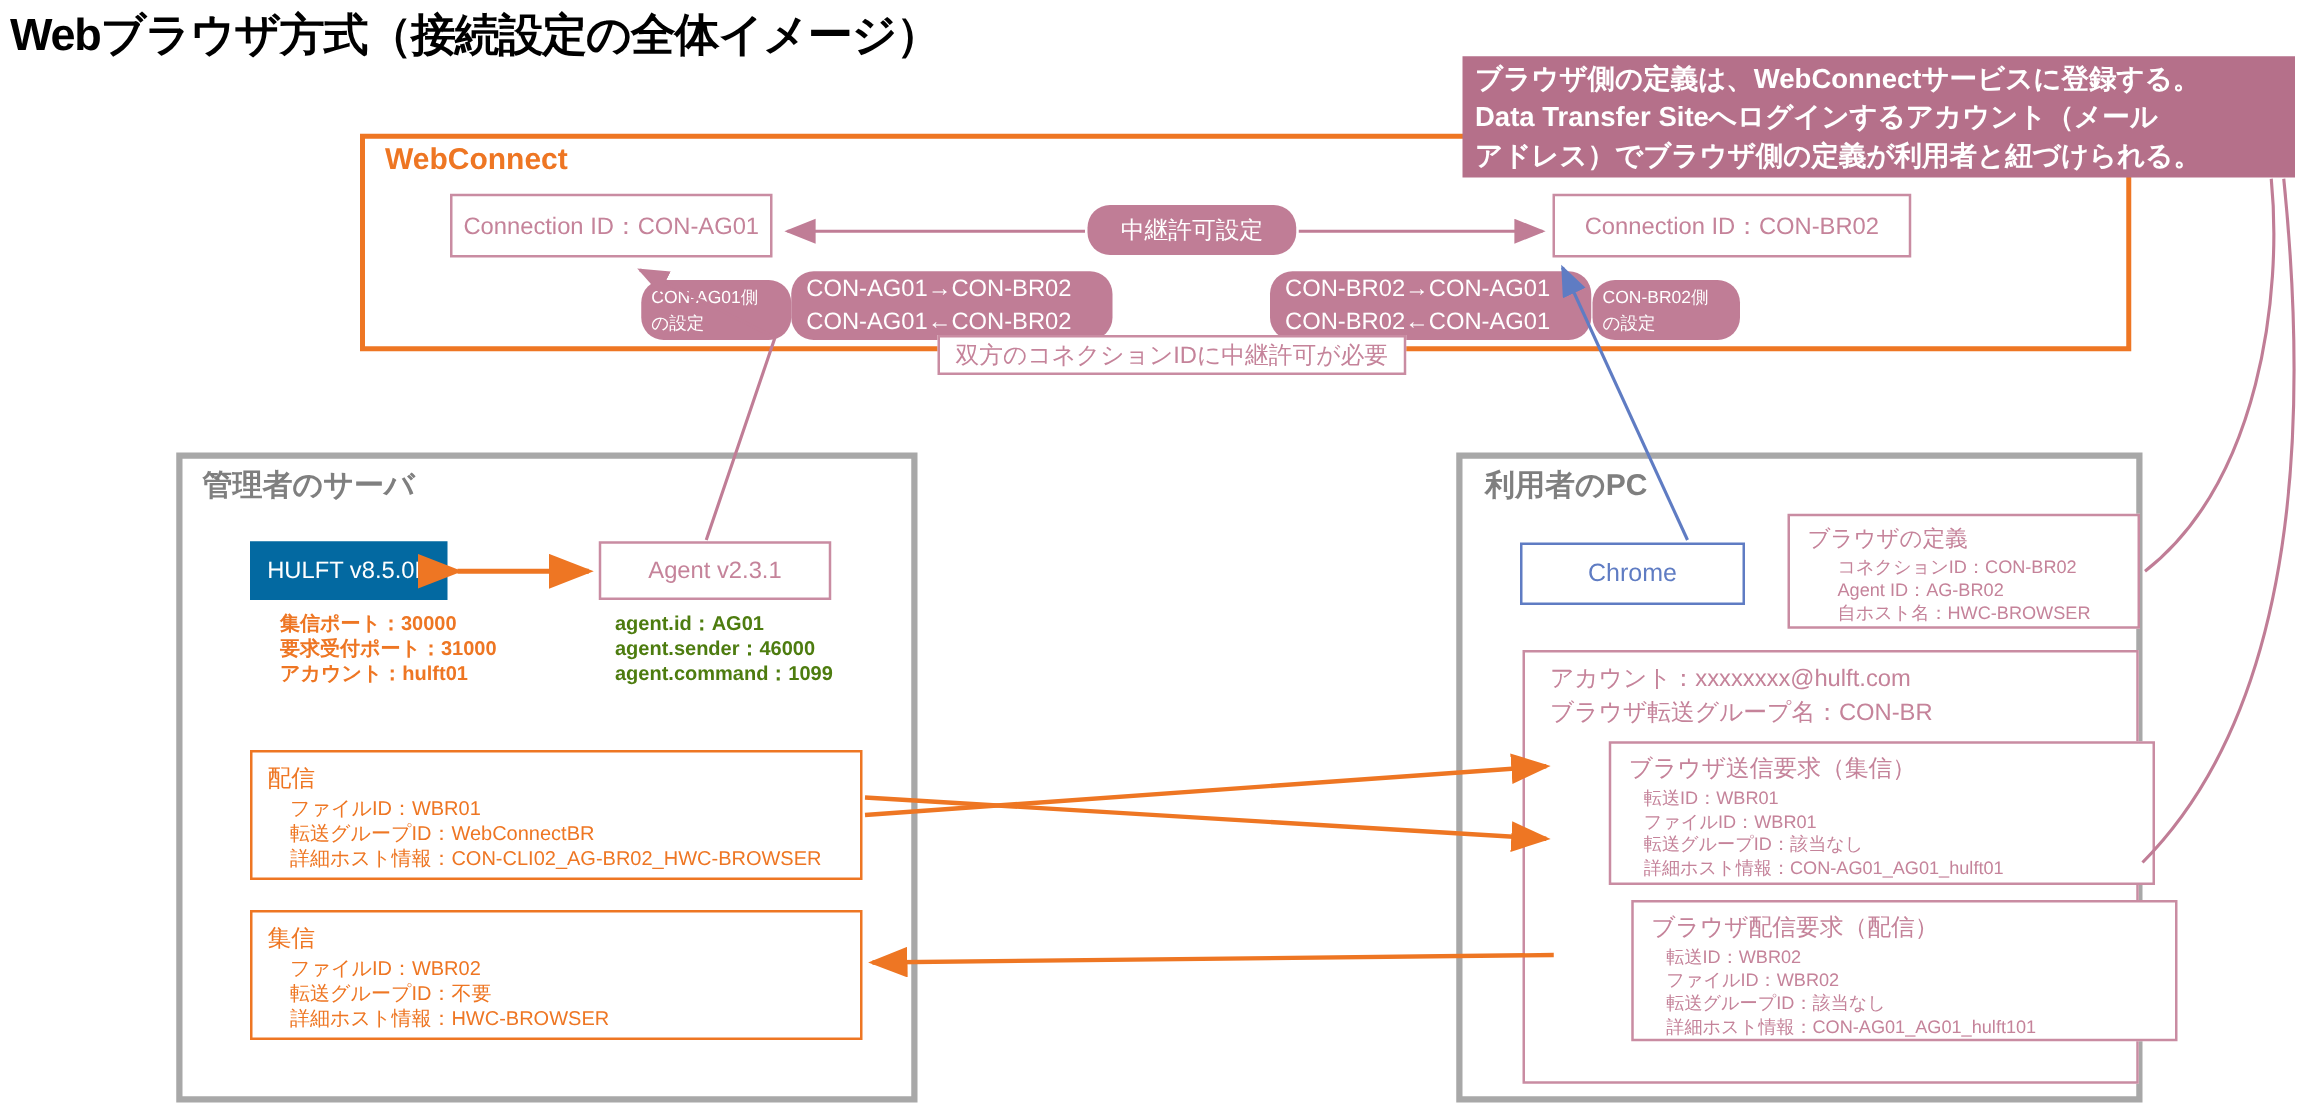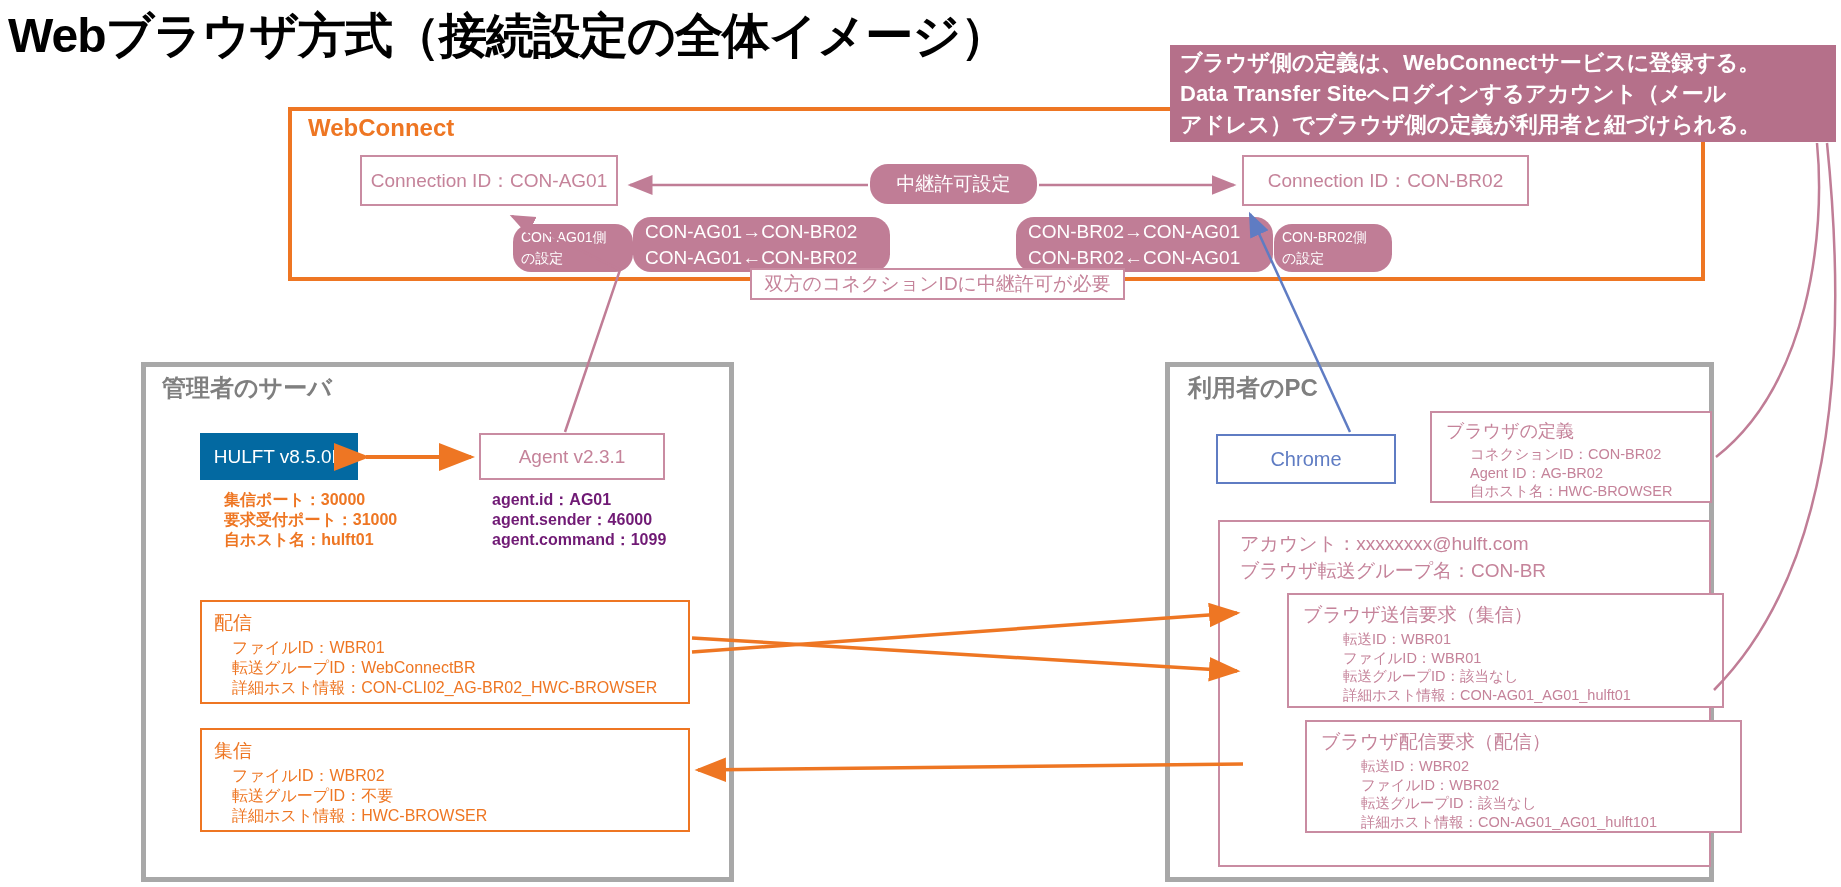--- a/index.html
+++ b/index.html
@@ -6,7 +6,7 @@
   body{font-family:"Liberation Sans","DejaVu Sans",sans-serif;}
   .canvas{position:relative;width:1841px;height:887px;background:#fff;overflow:hidden;}
   .abs{position:absolute;box-sizing:border-box;}
-  .title{font-size:48px;font-weight:800;color:#000;letter-spacing:-1px;white-space:nowrap;}
+  .title{font-size:36px;font-weight:800;color:#000;letter-spacing:-1px;white-space:nowrap;}
   .note{background:#B5708A;color:#fff;font-size:22px;font-weight:bold;line-height:31px;padding:2px 10px;}
   .wcbox{border:4px solid #EE7623;}
   .wclabel{color:#EE7623;font-size:24px;font-weight:bold;}

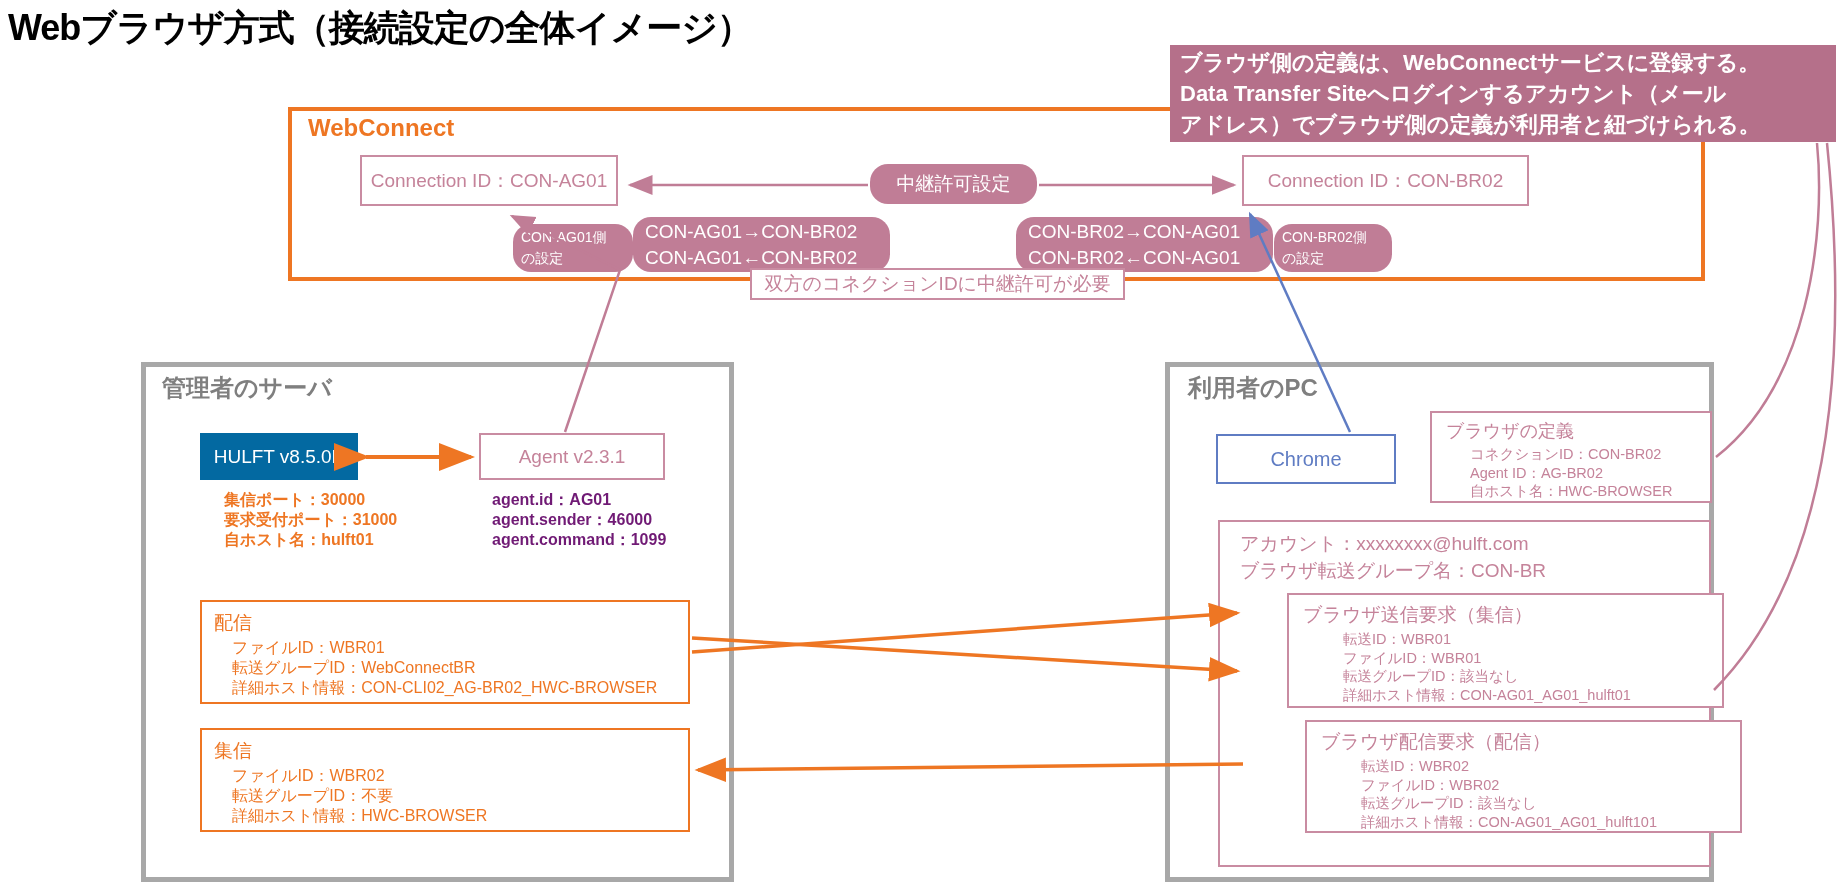--- a/index.html
+++ b/index.html
@@ -22,7 +22,7 @@
   .ofill{background:#0369a1;color:#fff;}
   .params{font-size:16px;font-weight:bold;line-height:20px;white-space:nowrap;}
   .oparams{color:#EE7623;}
-  .pparams{color:#701a75;}
+  .pparams{color:#4d7c0f;}
   .obox{border:2.5px solid #EE7623;color:#EE7623;background:#fff;}
   .boxtitle{font-size:19px;padding:8px 0 2px 12px;}
   .boxlines{font-size:16px;line-height:20px;padding-left:30px;white-space:nowrap;}

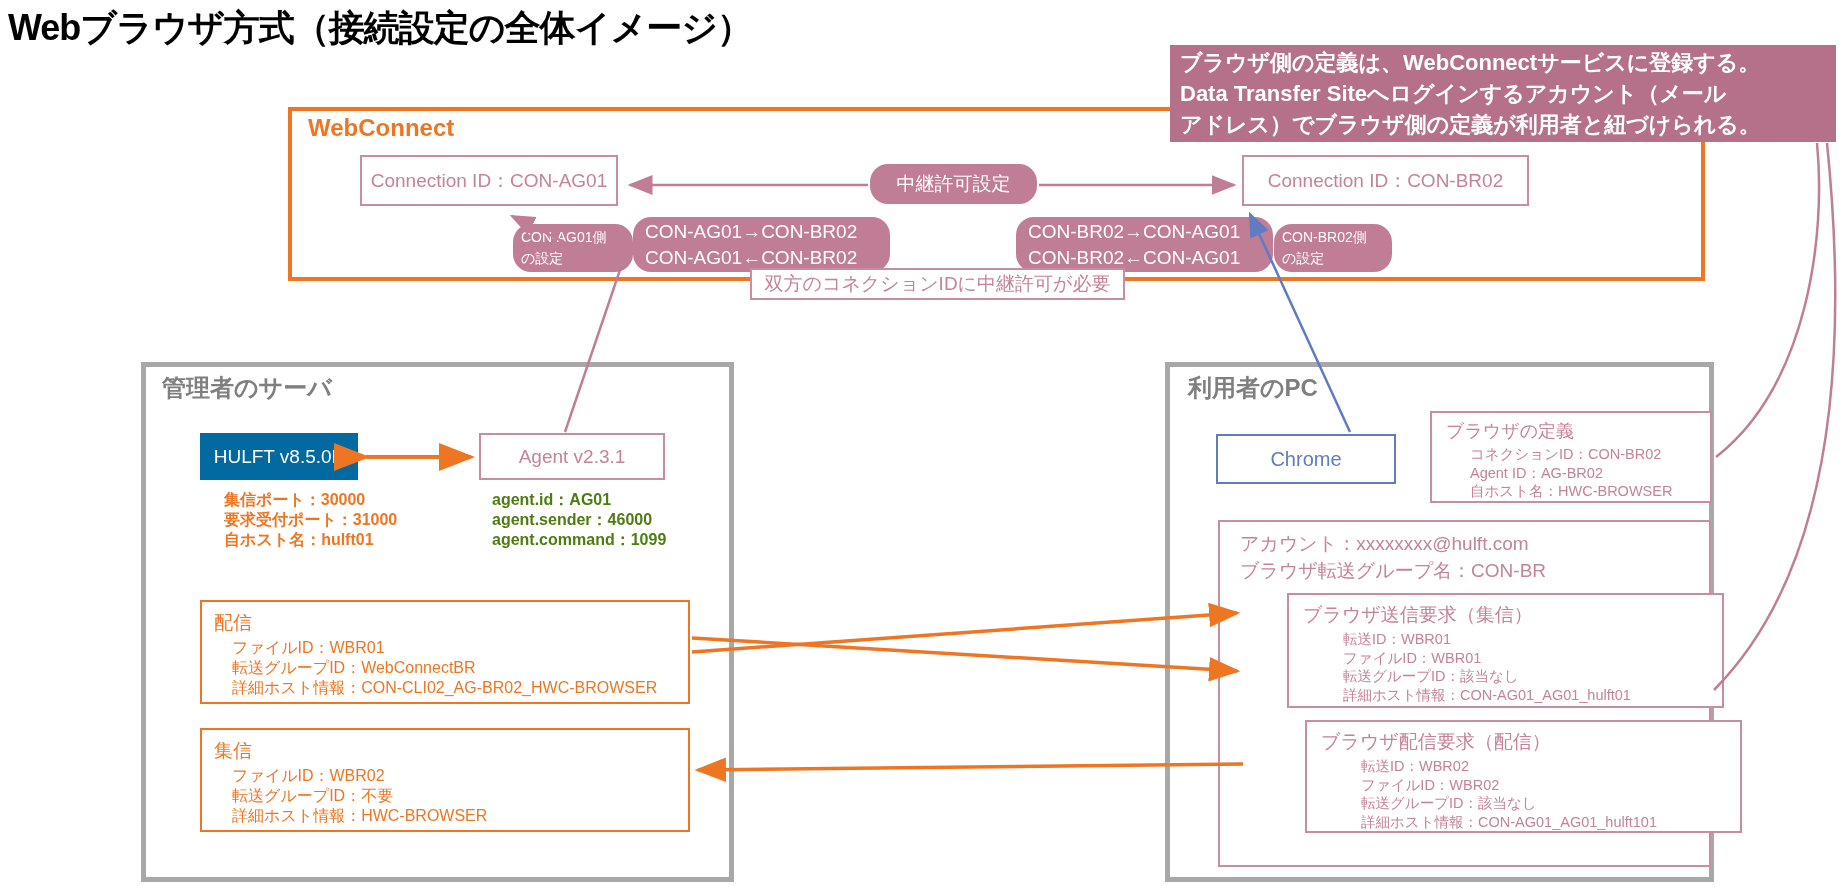--- a/index.html
+++ b/index.html
@@ -84,7 +84,7 @@
   <div class="abs params oparams" style="left:224px;top:490px;">
     <div>集信ポート：30000</div>
     <div>要求受付ポート：31000</div>
-    <div>自ホスト名：hulft01</div>
+    <div>アカウント：hulft01</div>
   </div>
   <div class="abs params pparams" style="left:492px;top:490px;">
     <div>agent.id：AG01</div>

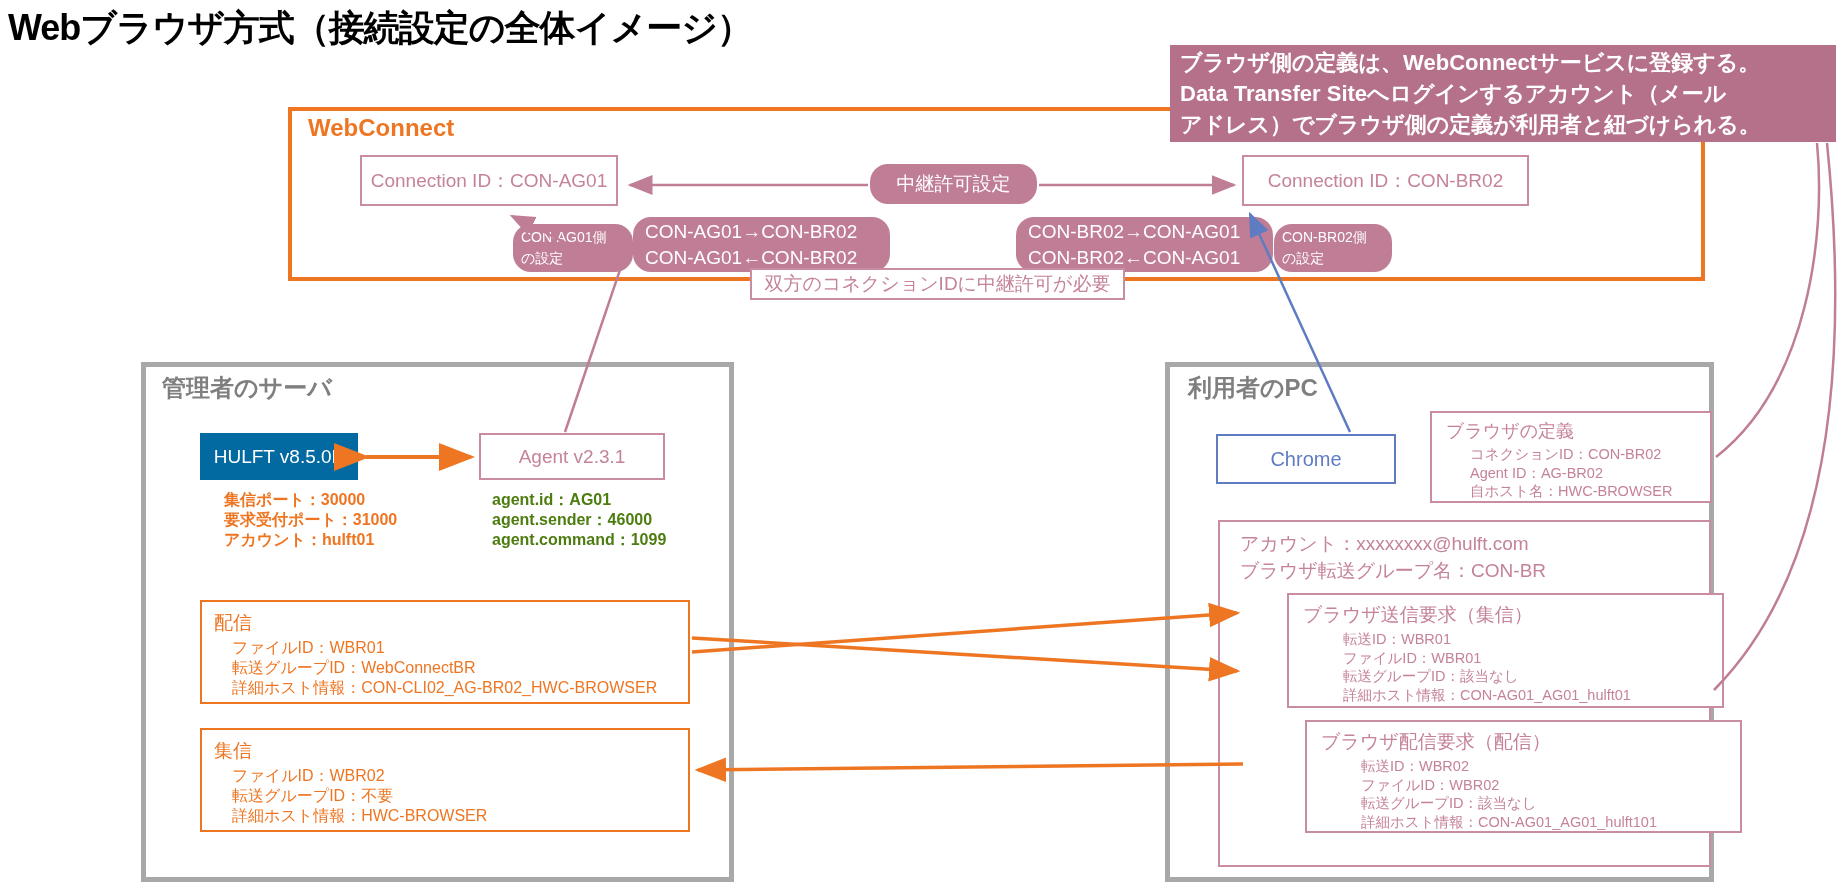--- a/index.html
+++ b/index.html
@@ -32,7 +32,7 @@
   .deflines{font-size:14.5px;line-height:18.5px;padding-left:38px;white-space:nowrap;}
   .acctlines{color:#C5839A;font-size:19px;line-height:27px;padding:8px 0 0 20px;white-space:nowrap;}
   .reqtitle{font-size:19px;padding:7px 0 2px 14px;}
-  .reqlines{font-size:14.5px;line-height:18.5px;padding-left:26px;white-space:nowrap;margin-left:28px;}
+  .reqlines{font-size:14.5px;line-height:18.5px;padding-left:26px;white-space:nowrap;}
   svg.overlay{position:absolute;left:0;top:0;pointer-events:none;}
 </style>
 </head>

